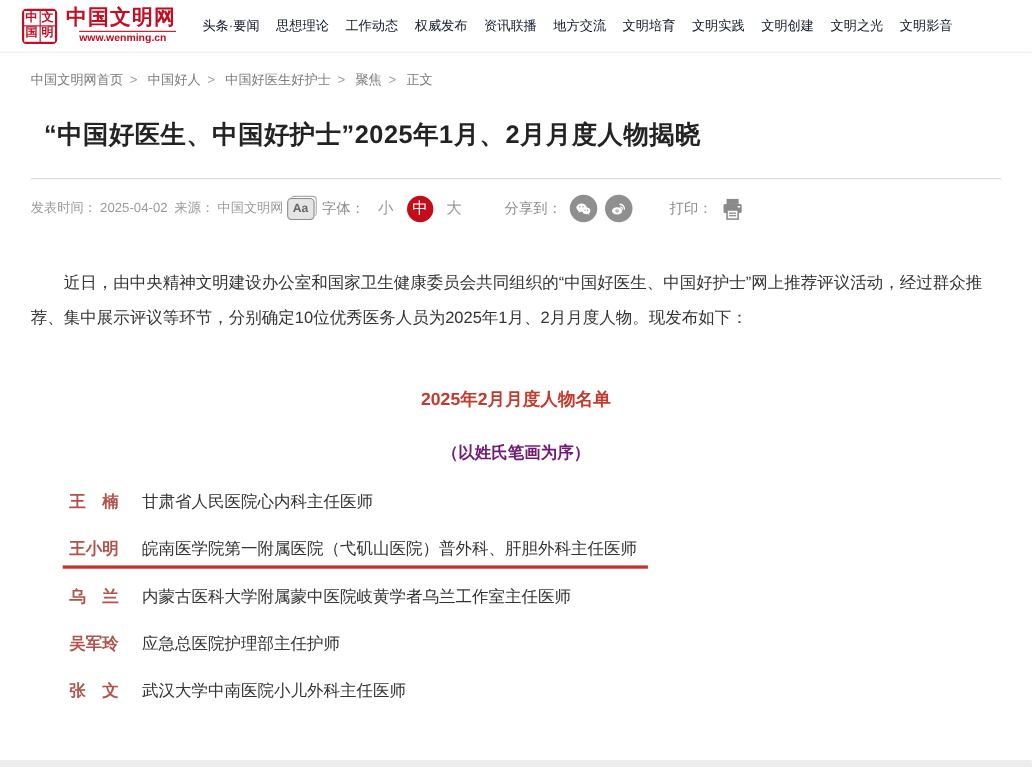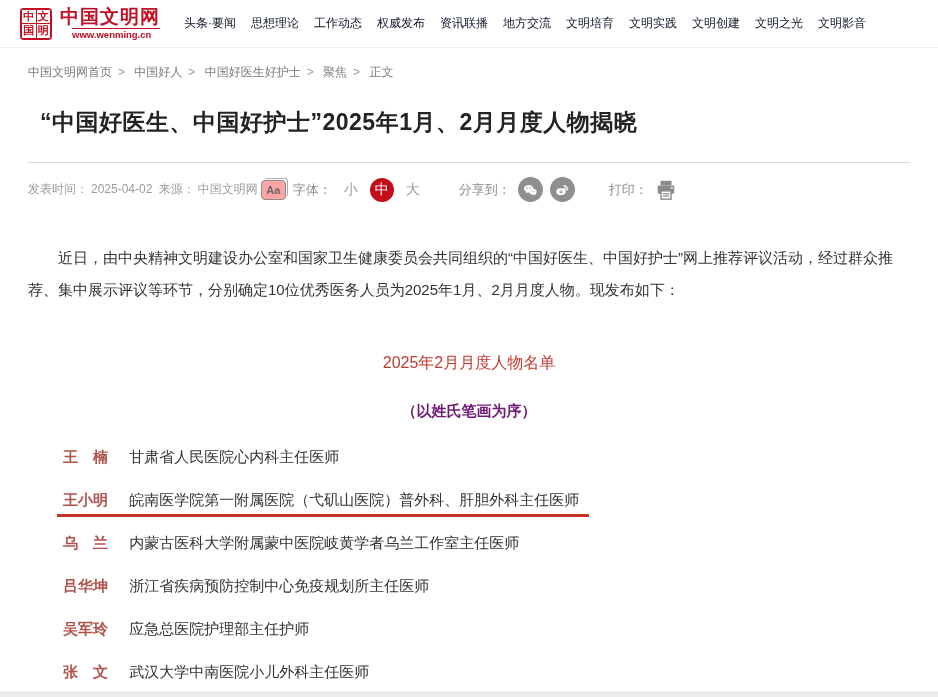--- a/index.html
+++ b/index.html
@@ -31,7 +31,7 @@
   .meta-left span { margin-right:3px; }
   .meta-tools { display:flex; align-items:center; gap:34px; }
   .tool-group { display:flex; align-items:center; gap:7px; font-size:13px; color:#8c8c8c; }
-  .aa-icon { display:inline-flex; align-items:center; justify-content:center; width:25px; height:20px; border:1px solid #8c8c8c; border-radius:4px; font-size:11px; font-weight:bold; color:#666; background:#fca5a5; box-shadow:2px -2px 0 -1px #fff, 2.5px -2.5px 0 -0.5px #adadad; }
+  .aa-icon { display:inline-flex; align-items:center; justify-content:center; width:25px; height:20px; border:1px solid #8c8c8c; border-radius:4px; font-size:11px; font-weight:bold; color:#666; background:#e5e5e5; box-shadow:2px -2px 0 -1px #fff, 2.5px -2.5px 0 -0.5px #adadad; }
   .size-btn { cursor:pointer; color:#9a9a9a; font-size:14px; width:24px; height:24px; display:inline-flex; align-items:center; justify-content:center; }
   .size-btn.selected { background:#c50d19; color:#fff; border-radius:50%; }
   .share-icon { width:25px; height:25px; border-radius:50%; background:#8f8f8f; display:inline-flex; align-items:center; justify-content:center; cursor:pointer; }

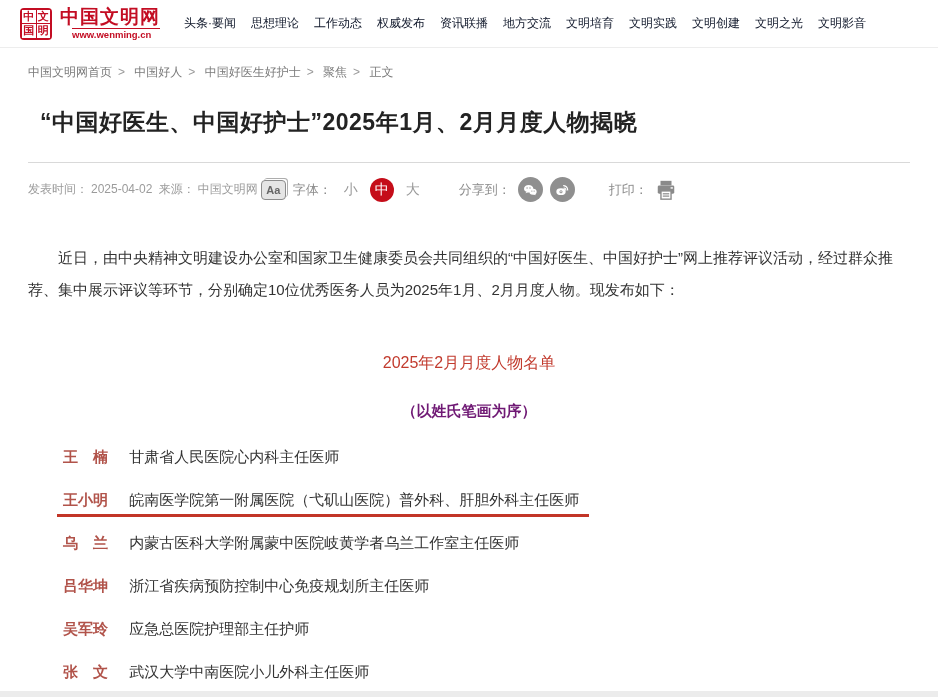--- a/index.html
+++ b/index.html
@@ -38,7 +38,7 @@
   .print-btn { cursor:pointer; display:inline-flex; }
   
   .lead { margin:40px 28px 0; font-size:15px; line-height:2.1; color:#333; text-indent:2em; }
-  .list-title    { margin:48px 0 0; text-align:center; color:#c23b2e; font-size:16px; font-weight:normal; }
+  .list-title    { margin:48px 0 0; text-align:center; color:#c23b2e; font-size:16px; font-weight:bold; }
   .list-subtitle { margin:28px 0 0; text-align:center; color:#701a75; font-size:15px; font-weight:bold; }
   .people { margin:25px 0 0 63px; }
   .person-row { position:relative; height:21px; margin-bottom:22px; font-size:15px; line-height:21px; white-space:nowrap; }

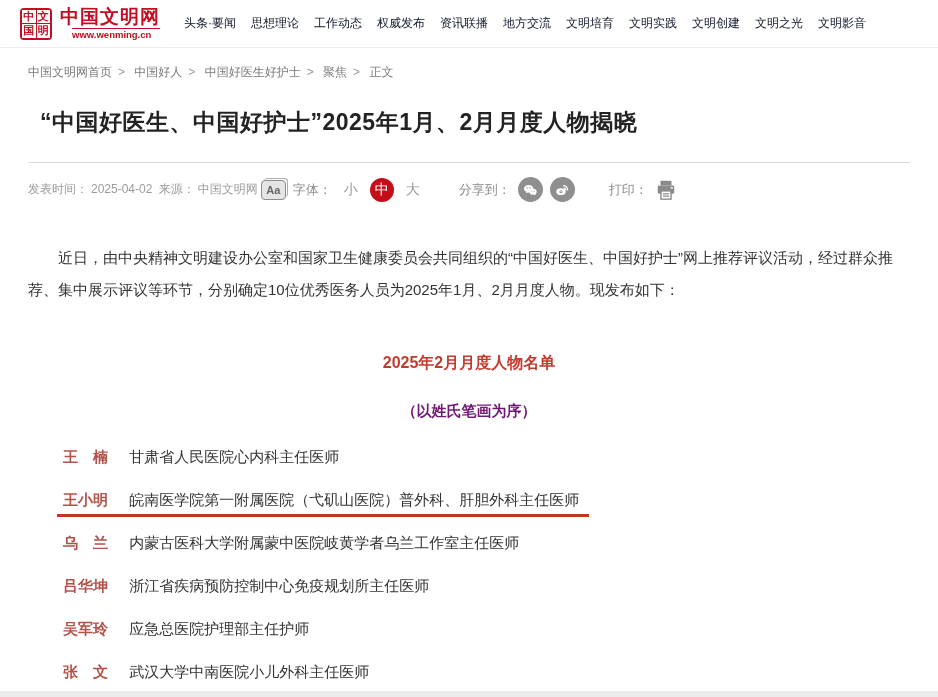--- a/index.html
+++ b/index.html
@@ -185,11 +185,6 @@
       
     </div>
 
-    <div class="person-row">
-      <span class="person-name">吕华坤</span>
-      <span class="person-desc">浙江省疾病预防控制中心免疫规划所主任医师</span>
-      
-    </div>
 
     <div class="person-row">
       <span class="person-name">吴军玲</span>

